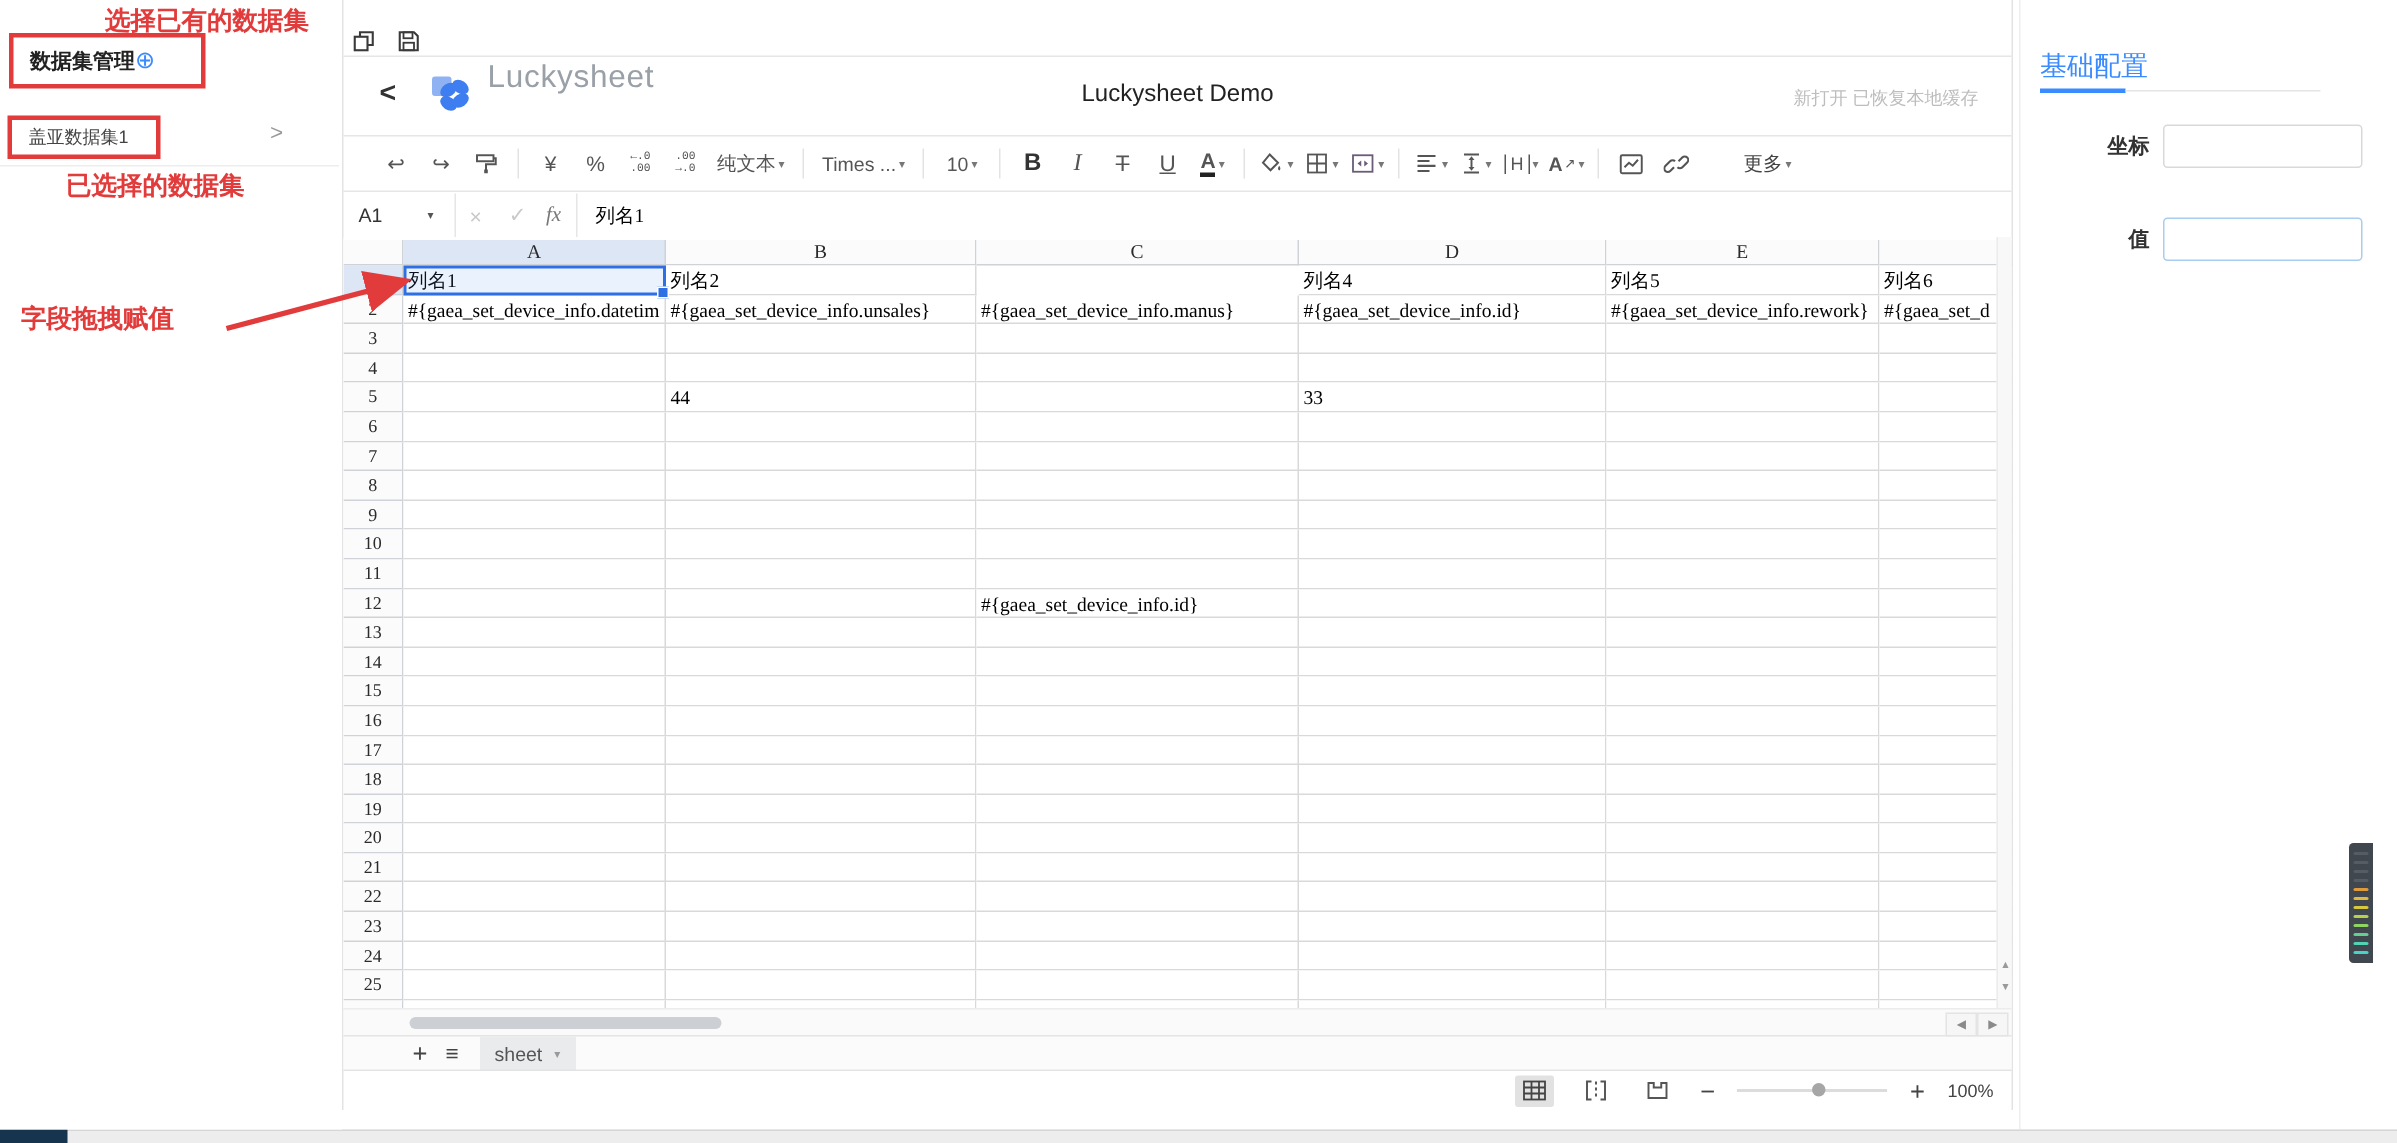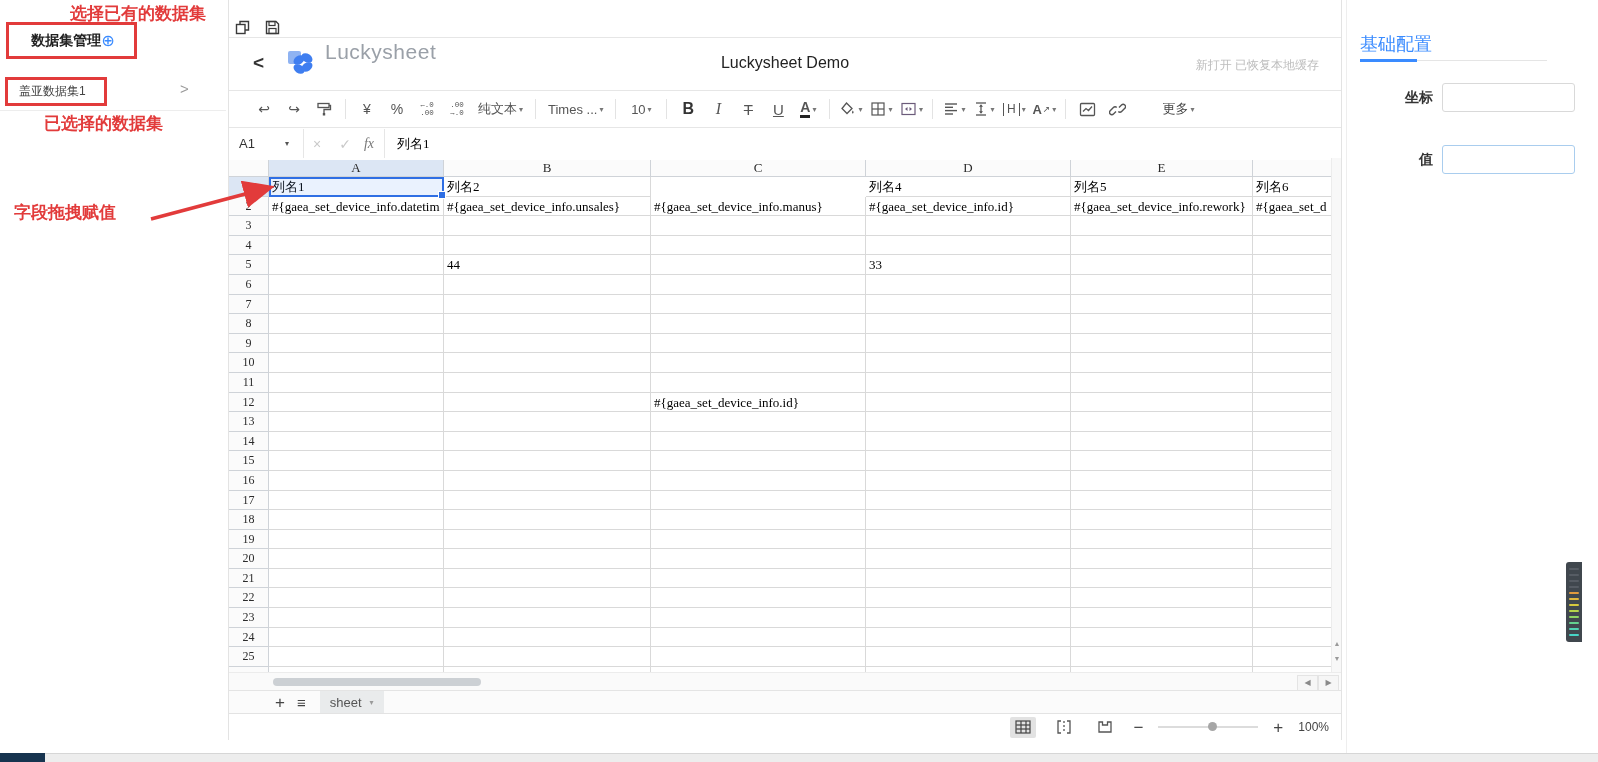--- a/index.html
+++ b/index.html
@@ -10,7 +10,7 @@
   #sidebar{left:0;top:0;width:228px;height:753px;background:#fff;z-index:5;}
   .red-note{position:absolute;color:#e23b3b;font-weight:bold;font-size:17px;white-space:nowrap;z-index:8;}
   .red-box{position:absolute;border:3px solid #e23b3b;box-sizing:border-box;z-index:7;}
-  #ds-manager{left:6px;top:22px;width:131px;height:37px;display:flex;align-items:center;justify-content:center;padding:0 8px 0 11px;}
+  #ds-manager{left:6px;top:22px;width:131px;height:37px;display:flex;align-items:center;justify-content:flex-start;padding:0 8px 0 11px;}
   #ds-manager .t{font-size:14px;font-weight:600;color:#222;}
   #plus-circle{color:#3a8bff;font-size:16px;line-height:1;}
   #ds-item{left:5px;top:77px;width:102px;height:29px;display:flex;align-items:center;padding-left:11px;}

